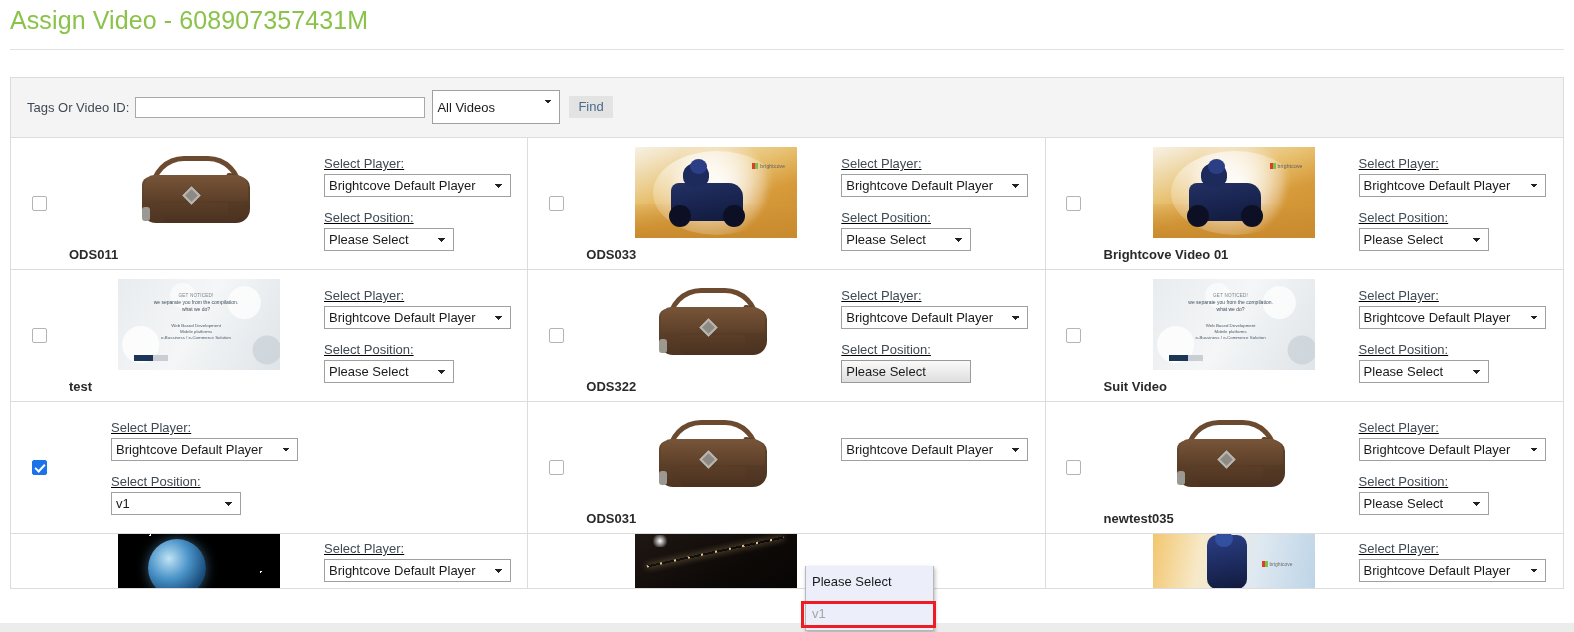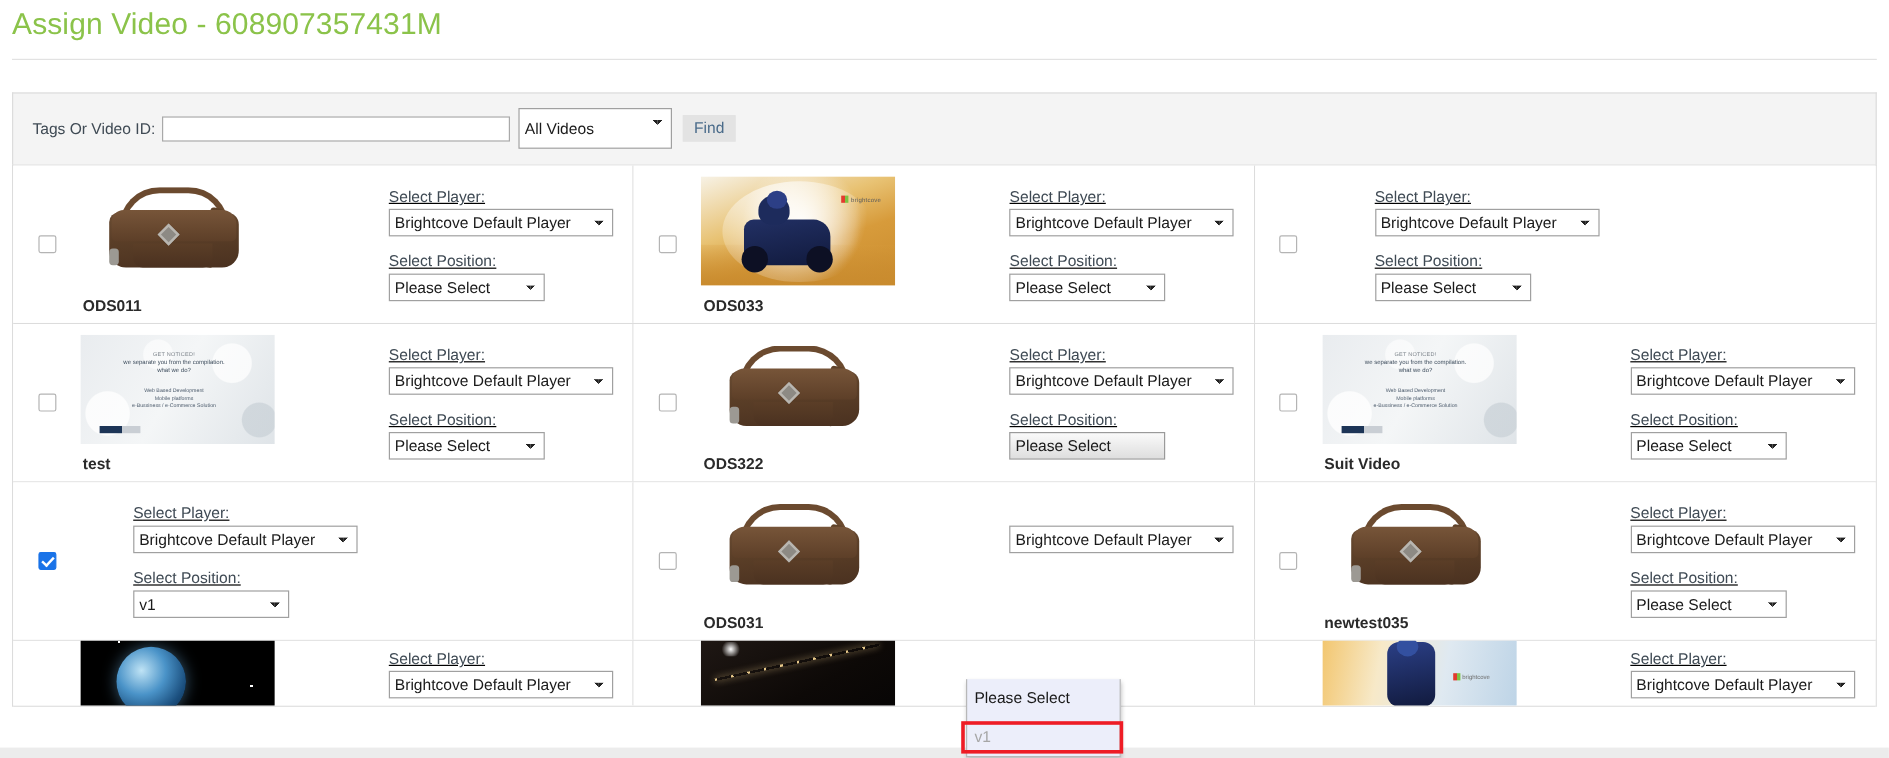--- a/index.html
+++ b/index.html
@@ -167,7 +167,7 @@
     flex: 0 0 213px;
     display: flex;
     flex-direction: column;
-    align-items: flex-start;
+    align-items: flex-end;
     justify-content: center;
     padding: 9px 0 7px 0;
   }

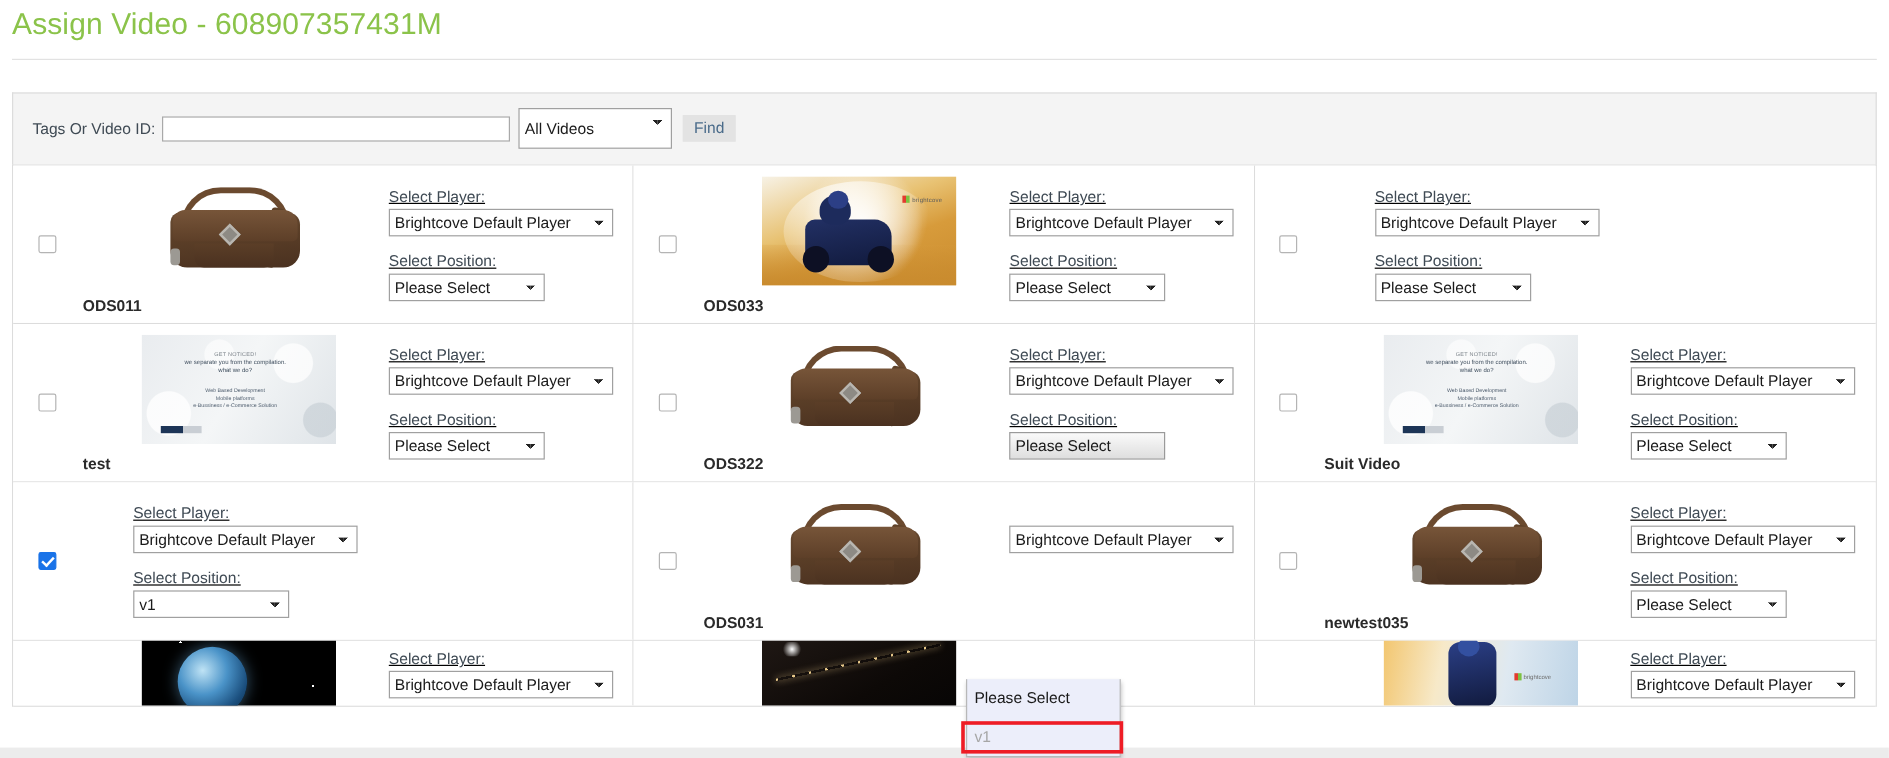--- a/index.html
+++ b/index.html
@@ -572,6 +572,21 @@
       <div class="cb-col">
         <input type="checkbox" class="cbox" style="">
       </div>
+      <div class="thumb-col">
+        <div class="thumb">
+          <div class="atv">
+              <div class="splash"></div>
+              <div class="globe"></div>
+              <div class="quad"></div>
+              <div class="rider"></div>
+              <div class="helmet"></div>
+              <div class="wheel1"></div>
+              <div class="wheel2"></div>
+              <div class="logo">brightcove</div>
+            </div>
+        </div>
+        <div class="thumb-name">Brightcove Video 01</div>
+      </div>
       <div class="opts-col">
         <div class="opt-label">Select Player:</div>
         <select class="native-select player-select">

